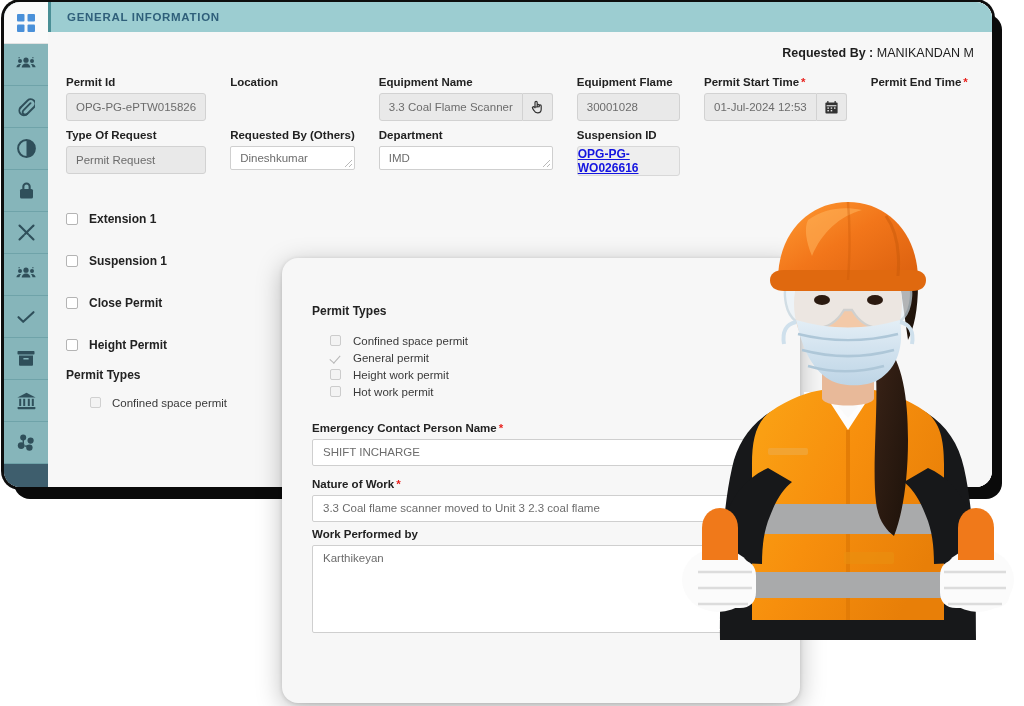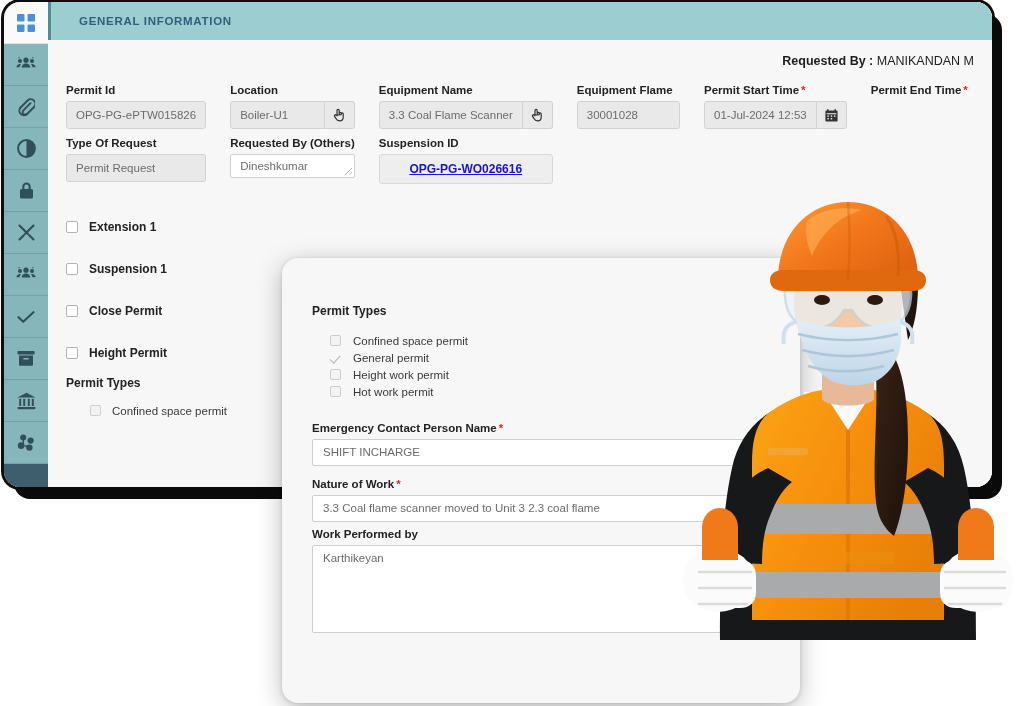--- a/index.html
+++ b/index.html
@@ -68,11 +68,11 @@
     overflow: hidden;
   }
   #section-header {
-    height: 38px;
+    height: 30px;
     background: #9ccdd1;
     display: flex;
     align-items: center;
-    padding-left: 28px;
+    padding-left: 16px;
     border-left: 3px solid #4a8f96;
   }
   #section-header .title {

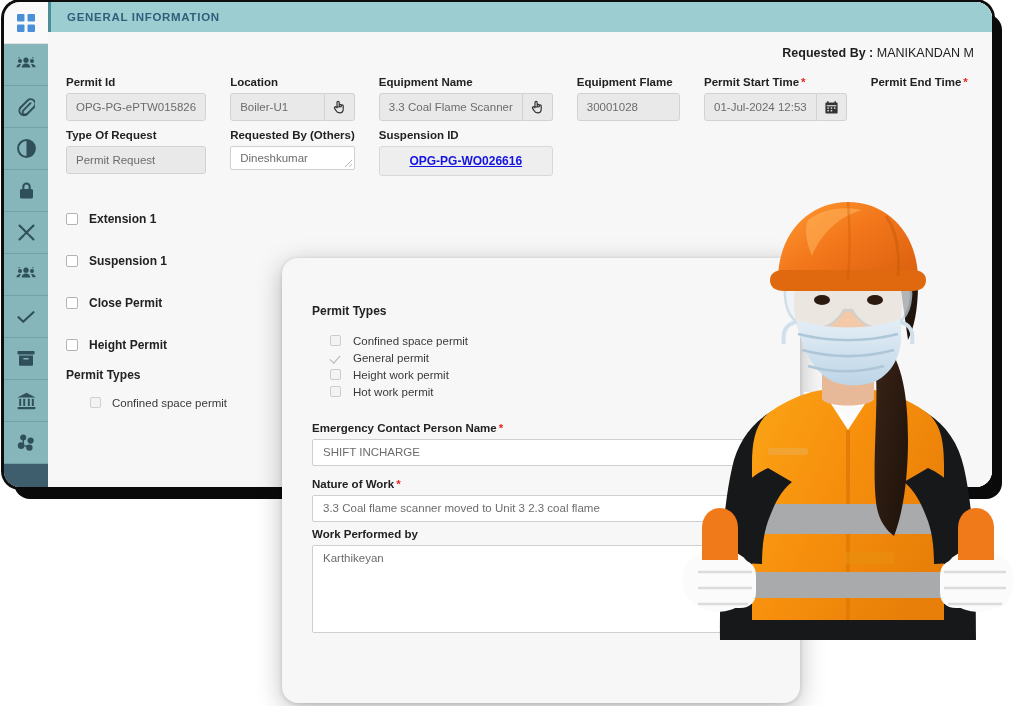--- a/index.html
+++ b/index.html
@@ -436,14 +436,6 @@
             <label class="field-label">
               <span>Location</span>
             </label>
-            <div class="inp-group">
-              <div class="inp">Boiler-U1</div>
-              <div class="addon">
-                <svg width="13" height="14" viewBox="0 0 13 14" fill="none" stroke="#333" stroke-width="1.2" stroke-linejoin="round">
-                  <path d="M4 8.3V2.4a1.1 1.1 0 0 1 2.2 0v4.1M6.2 6.5V5.3a1 1 0 0 1 2 0v1.4M8.2 6.7V5.9a1 1 0 0 1 2 0v3.4c0 2.2-1.5 3.6-3.6 3.6-2 0-3-1-3.6-2.3L1.6 8.4a1 1 0 0 1 1.6-1.2z"></path>
-                </svg>
-              </div>
-            </div>
           </div>
 
           <div class="field">

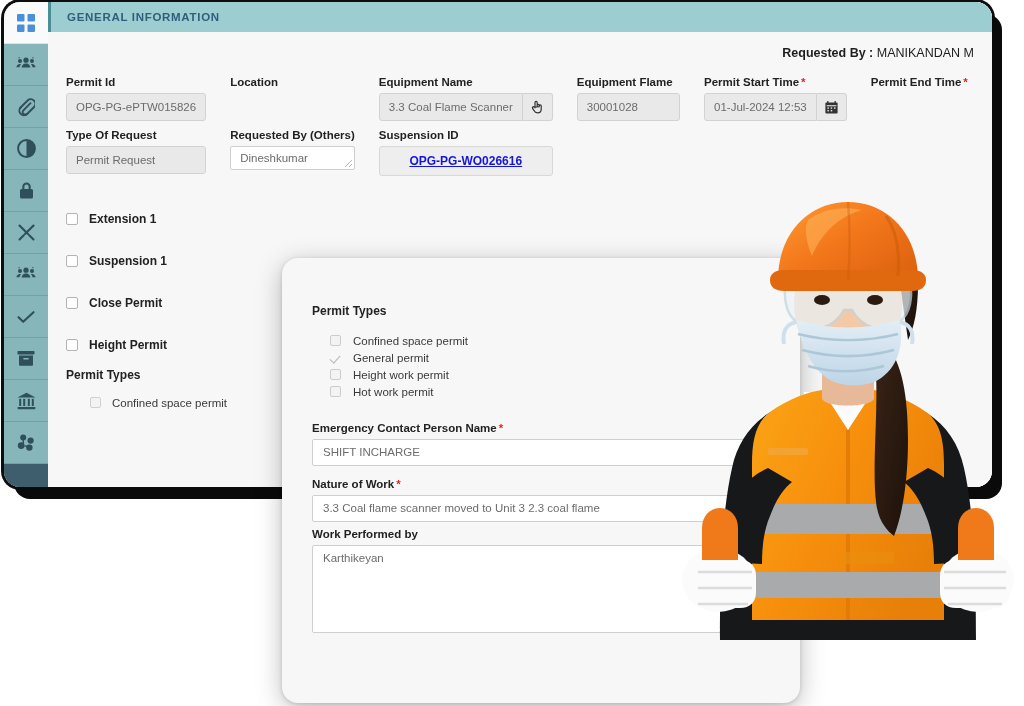--- a/index.html
+++ b/index.html
@@ -501,6 +501,12 @@
             <div class="ta">Dineshkumar</div>
           </div>
 
+          <div class="field">
+            <label class="field-label">
+              <span>Department</span>
+            </label>
+            <div class="ta">IMD</div>
+          </div>
 
           <div class="field">
             <label class="field-label">

